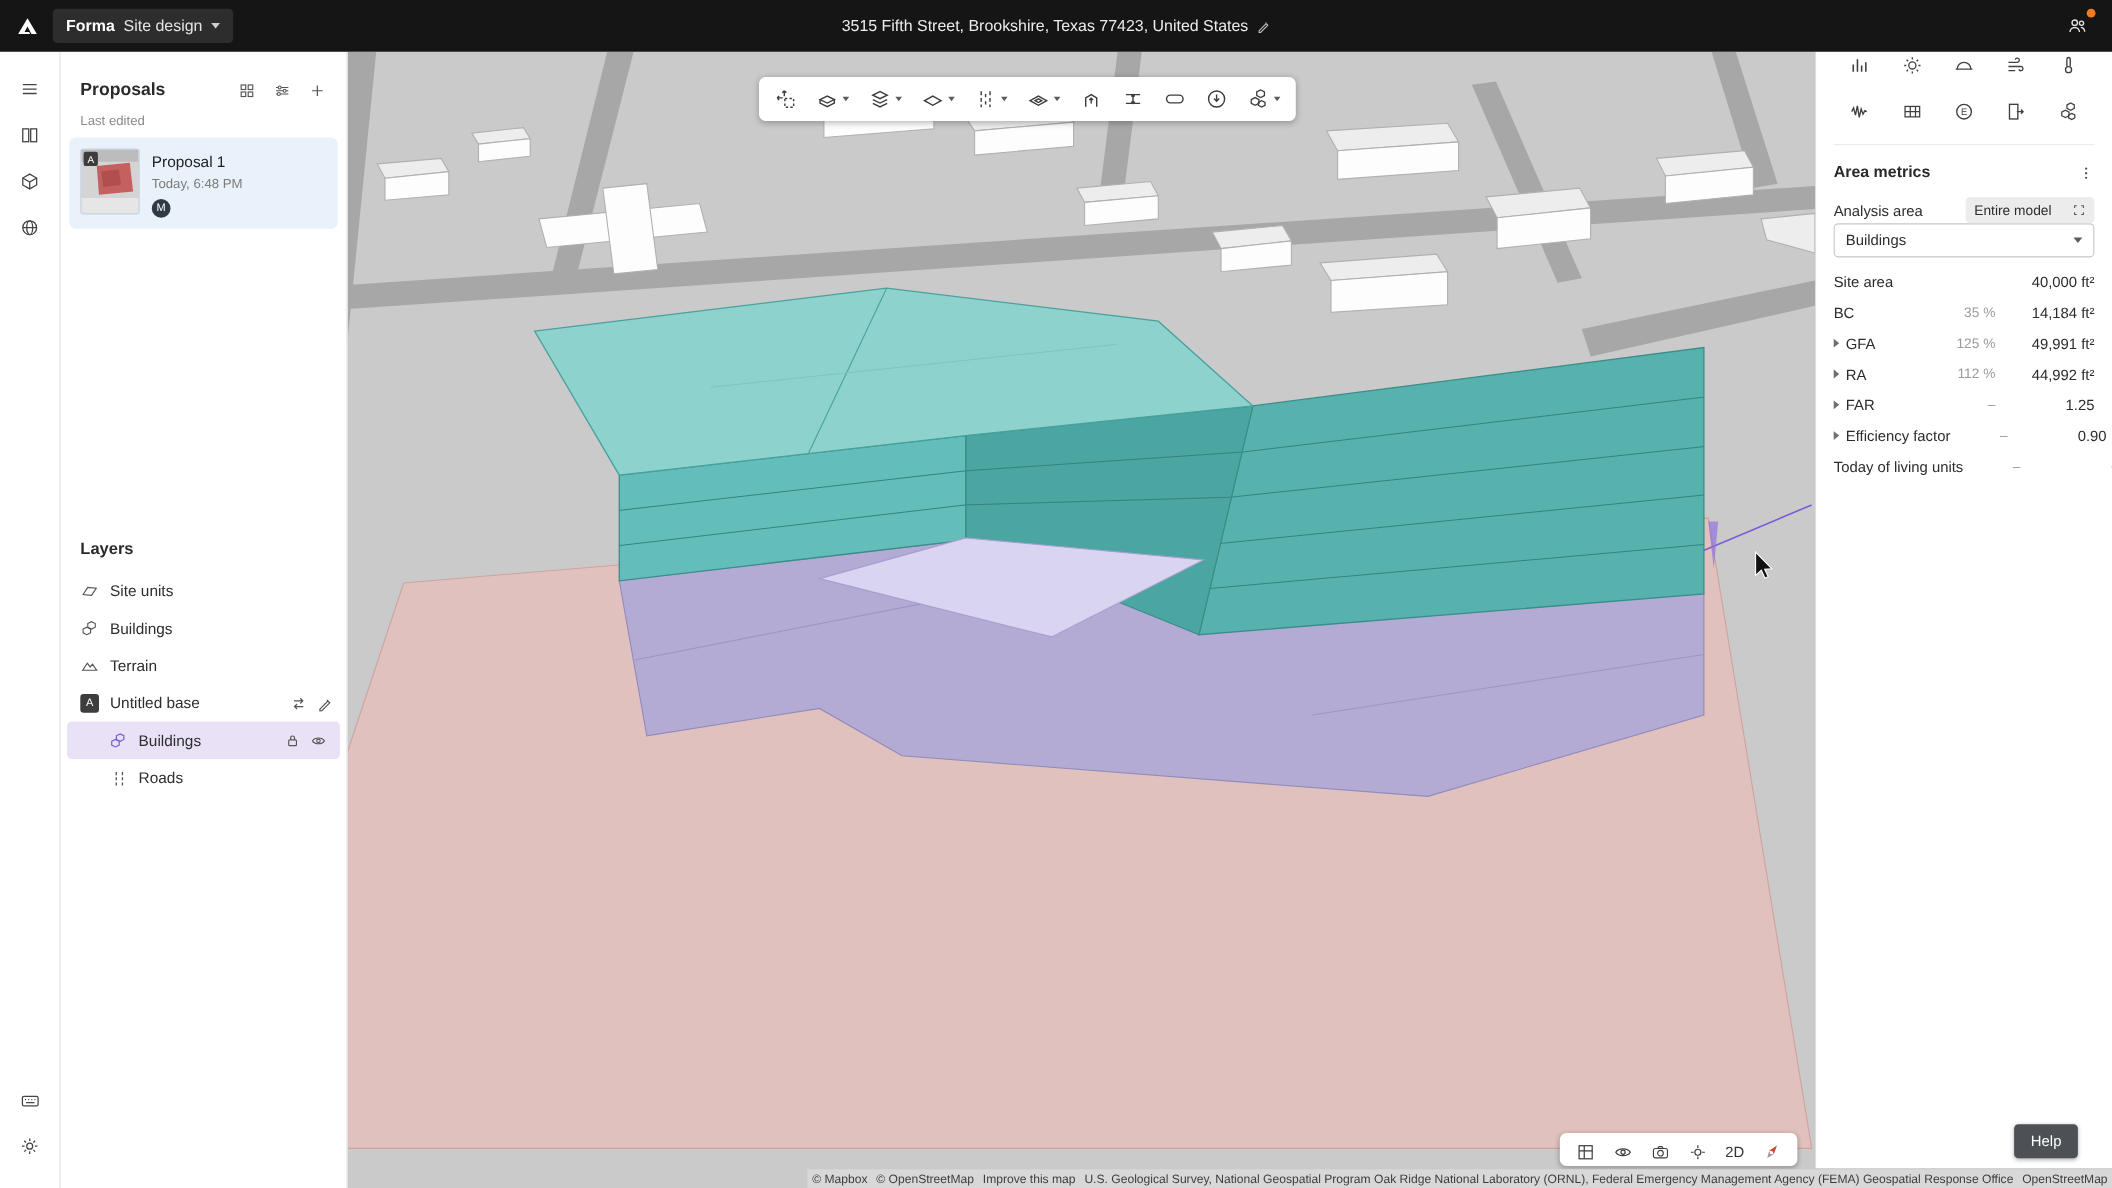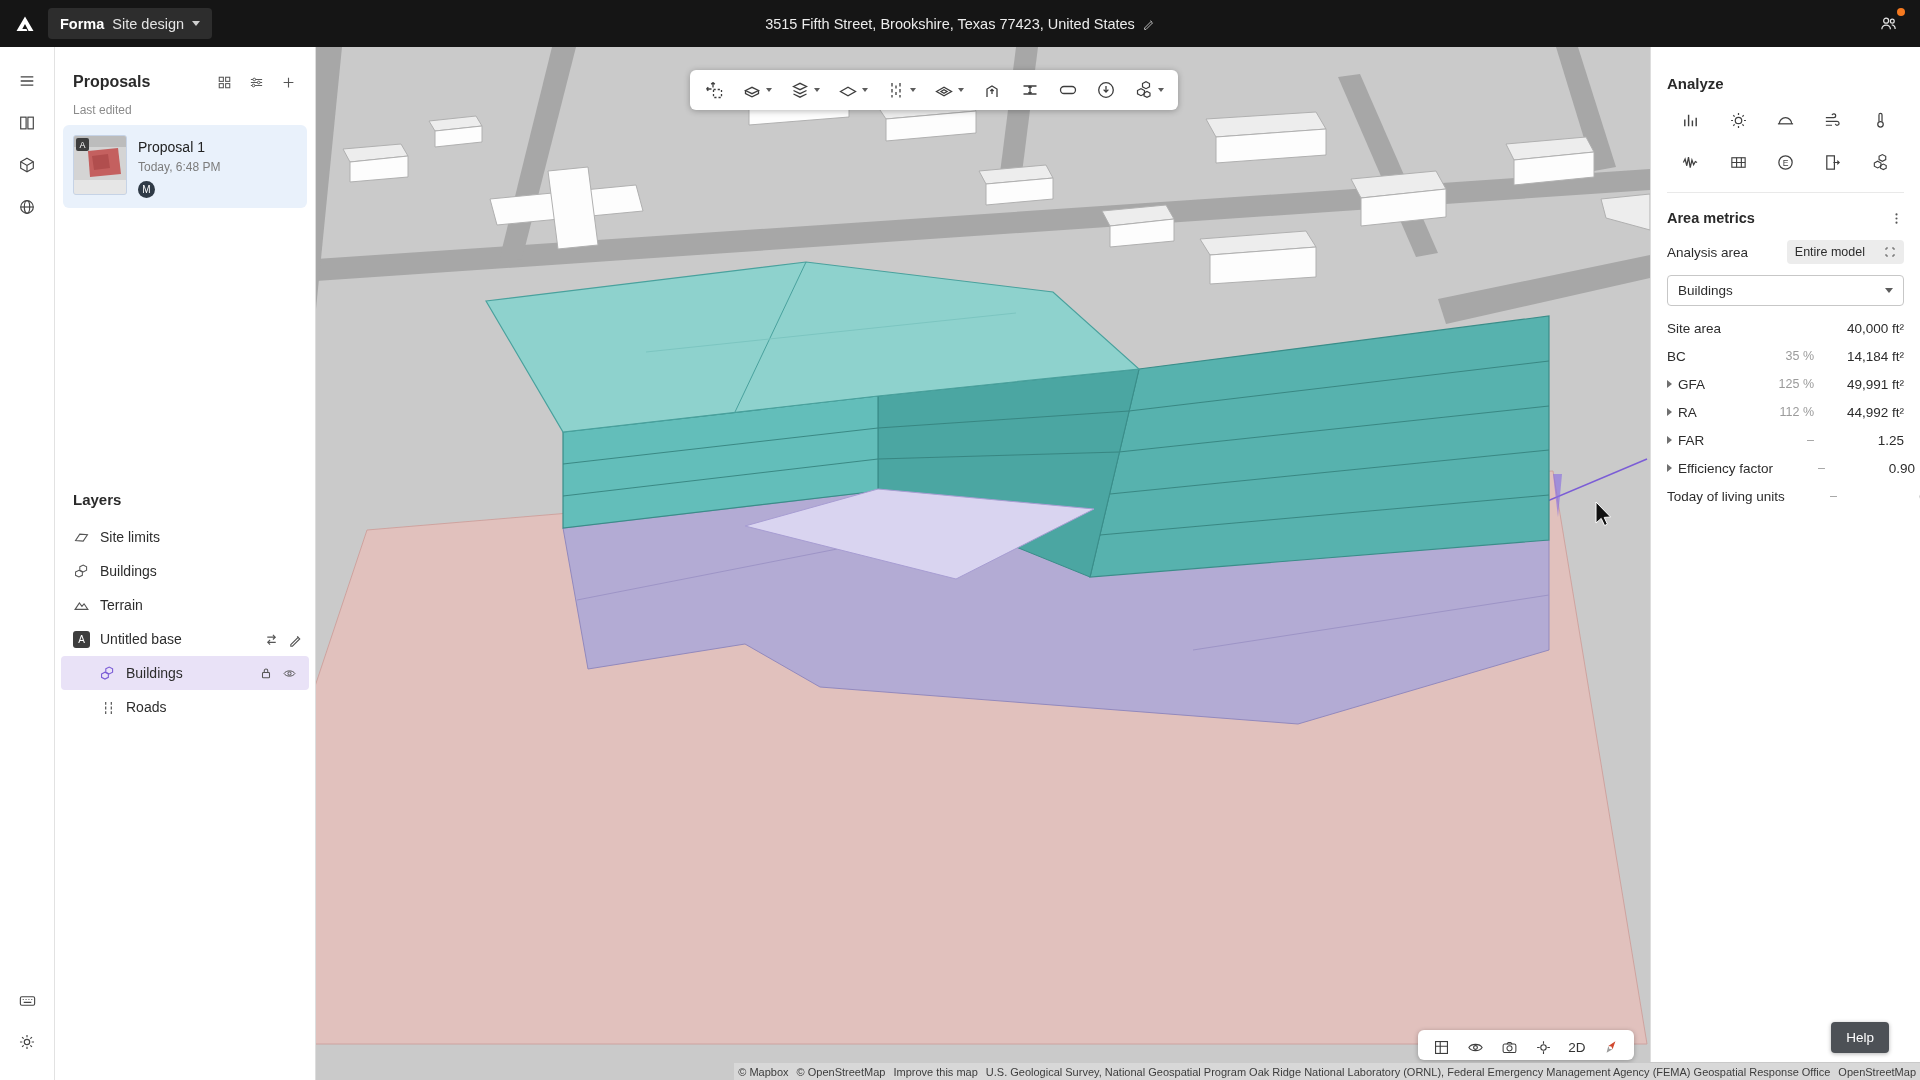--- a/index.html
+++ b/index.html
@@ -462,7 +462,6 @@
   </div>
 
   <aside class="analyze">
-    <div class="analyze-title">Analyze</div>
 
     <div class="analyze-grid">
       <button class="an-tool">

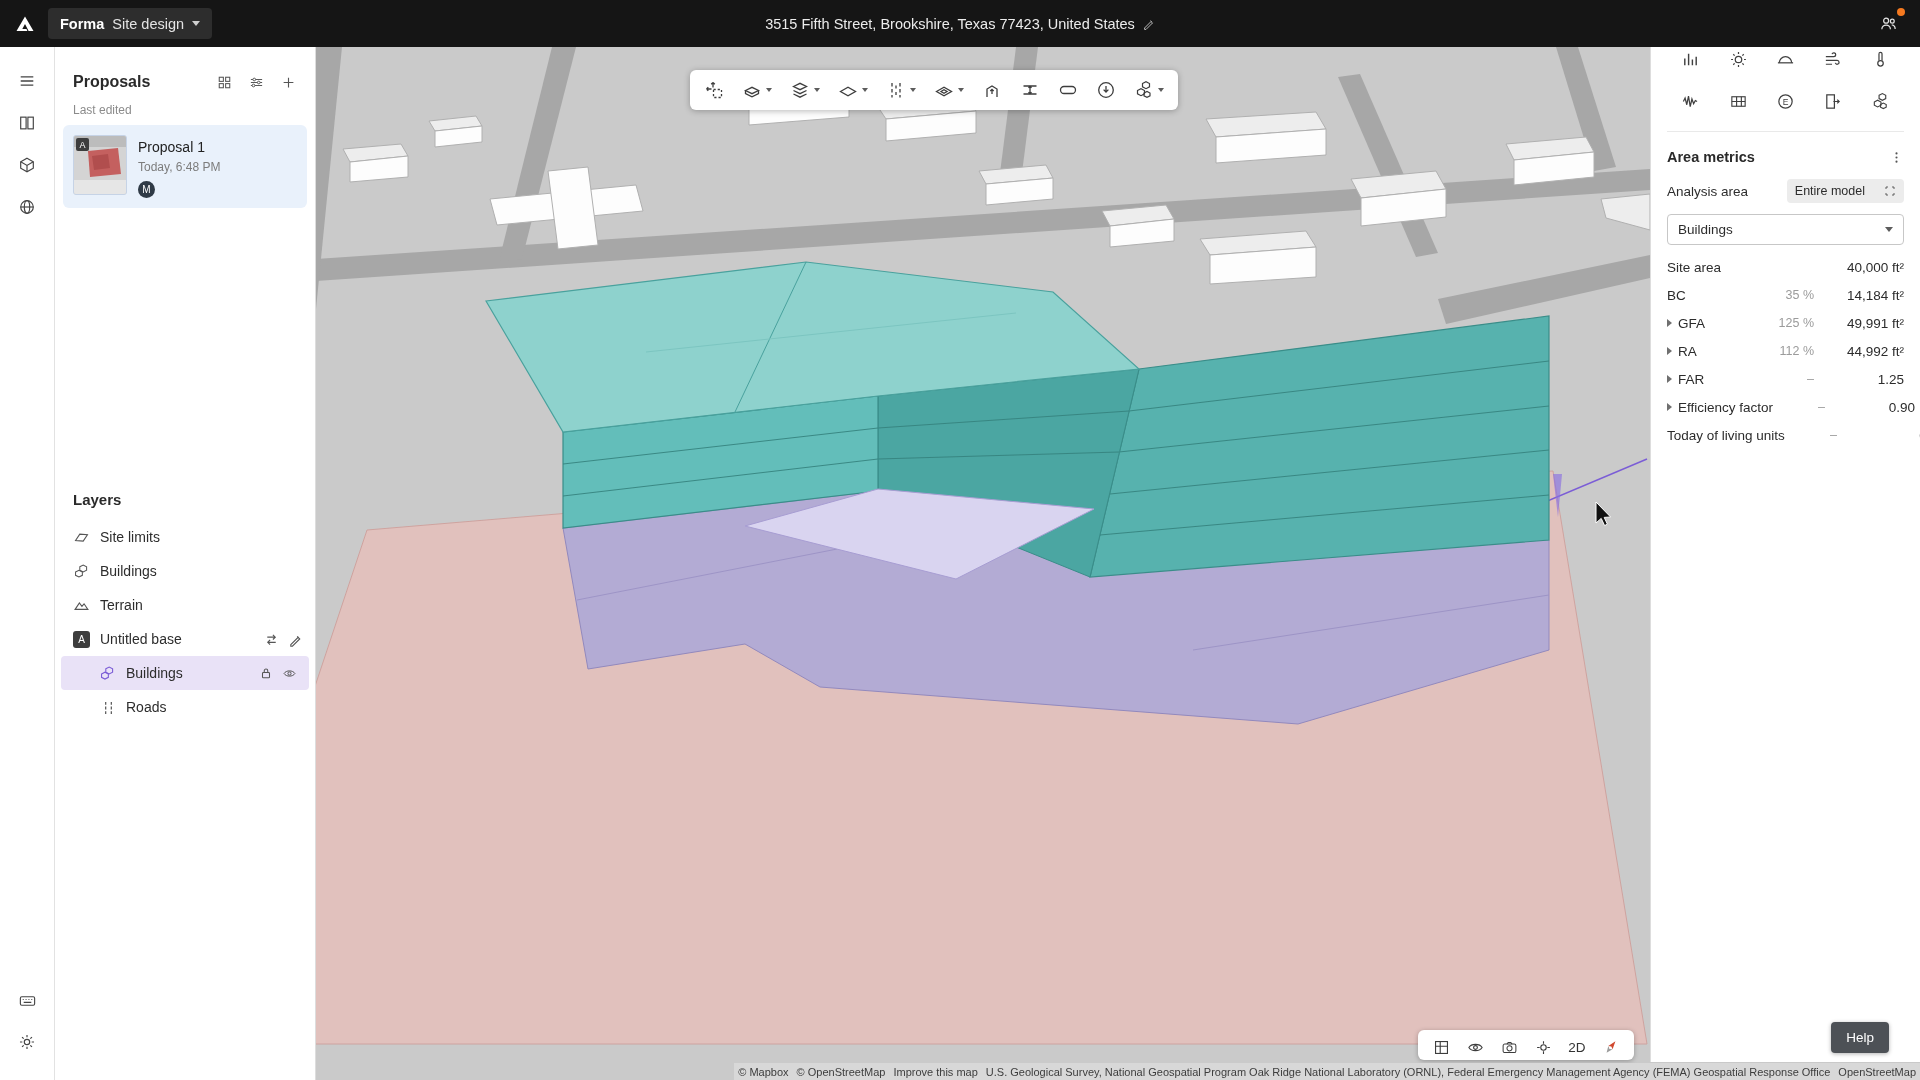--- a/index.html
+++ b/index.html
@@ -71,7 +71,7 @@
   .an-tool{width:26px;height:24px;display:flex;align-items:center;justify-content:center;border-radius:4px}
   .metrics-header{display:flex;align-items:center;justify-content:space-between;padding:17px 0 14px}
   .metrics-title{font-size:14.5px;font-weight:700;color:#2a2a2a}
-  .aa-row{display:flex;align-items:center;justify-content:space-between;margin-bottom:11px}
+  .aa-row{display:flex;align-items:center;justify-content:space-between;}
   .aa-label{font-size:13.5px;color:#2d2d2d}
   .pill{display:flex;align-items:center;gap:19px;background:#ececec;border-radius:4px;padding:5px 8px;font-size:12.5px;color:#2d2d2d}
   .select{display:flex;align-items:center;justify-content:space-between;border:1px solid #c7c7c7;border-radius:4px;padding:7px 10px;font-size:13.5px;color:#2d2d2d;margin-bottom:8px;width:100%}

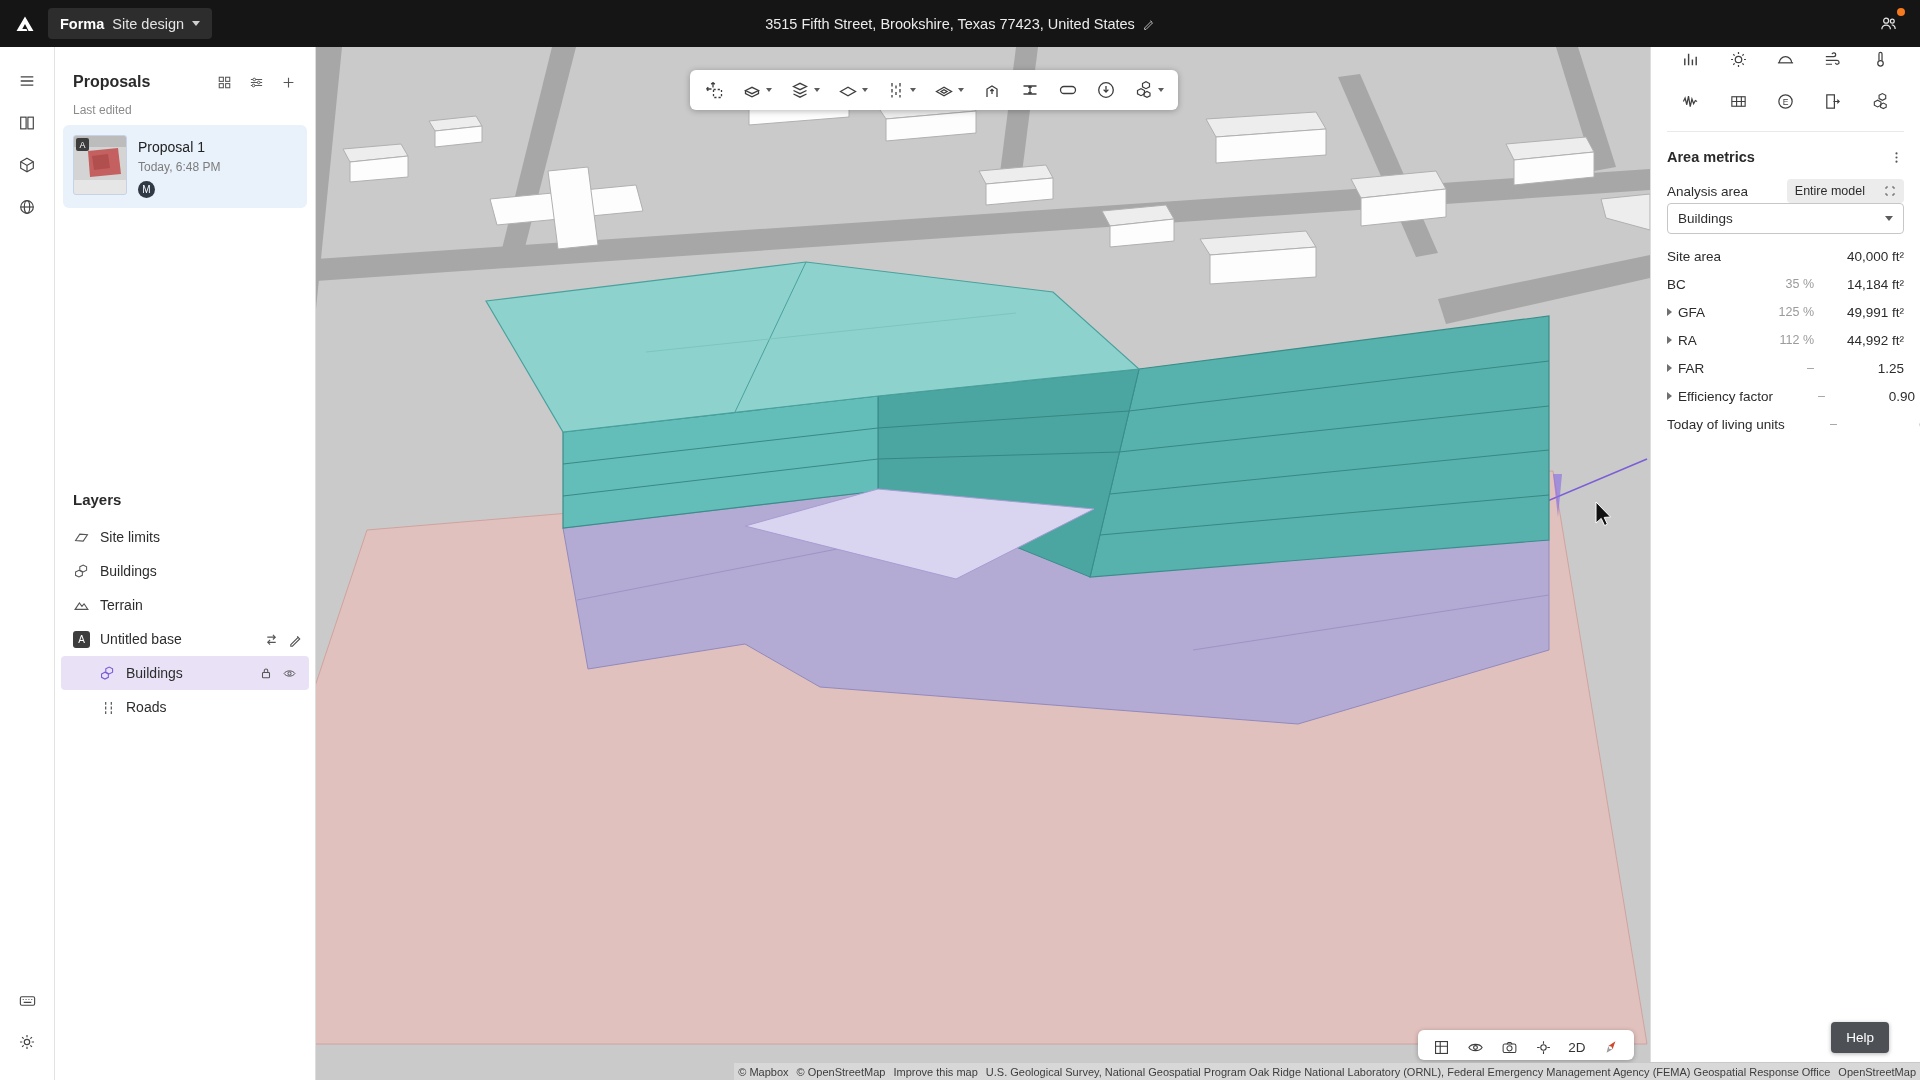--- a/index.html
+++ b/index.html
@@ -213,7 +213,7 @@
         <svg width="17" height="17" viewBox="0 0 20 20" fill="none" stroke="#555" stroke-width="1.3">
             <path d="M3 13.5 L8 6 L17 6.8 L12 14.3 Z"></path>
           </svg>
-        <span>Site limits</span>
+        <span>Site units</span>
       </div>
 
       <div class="layer-row">

